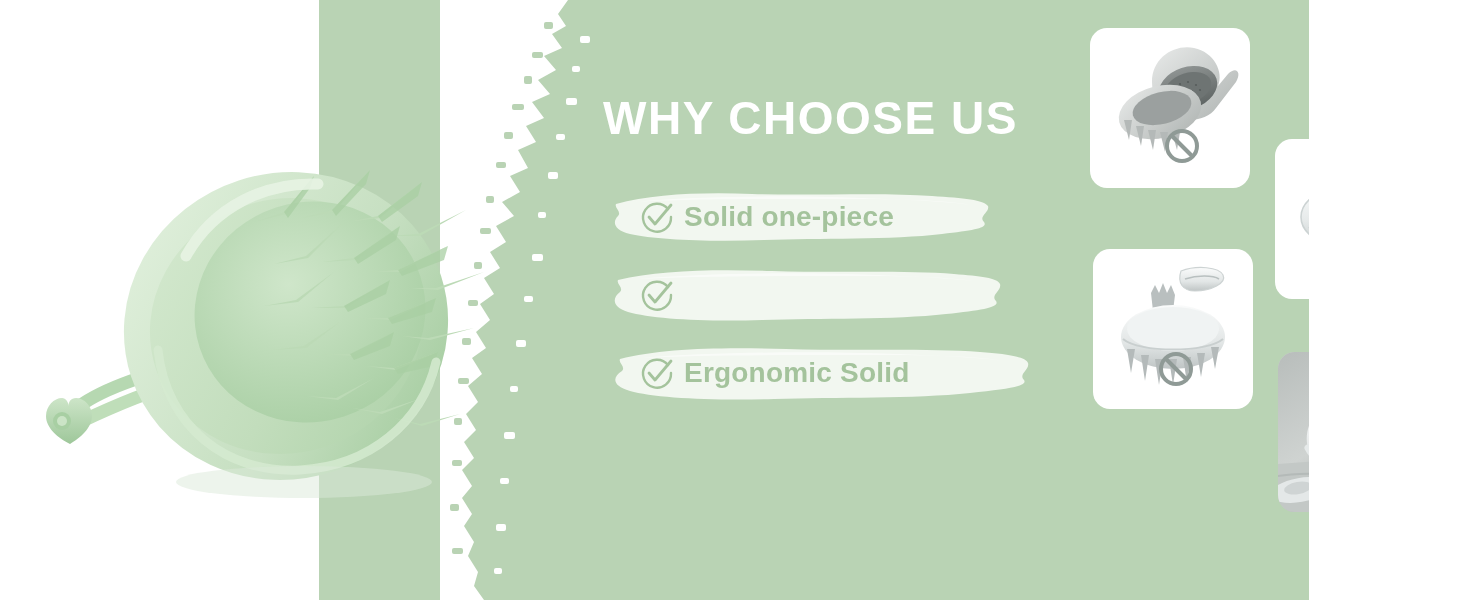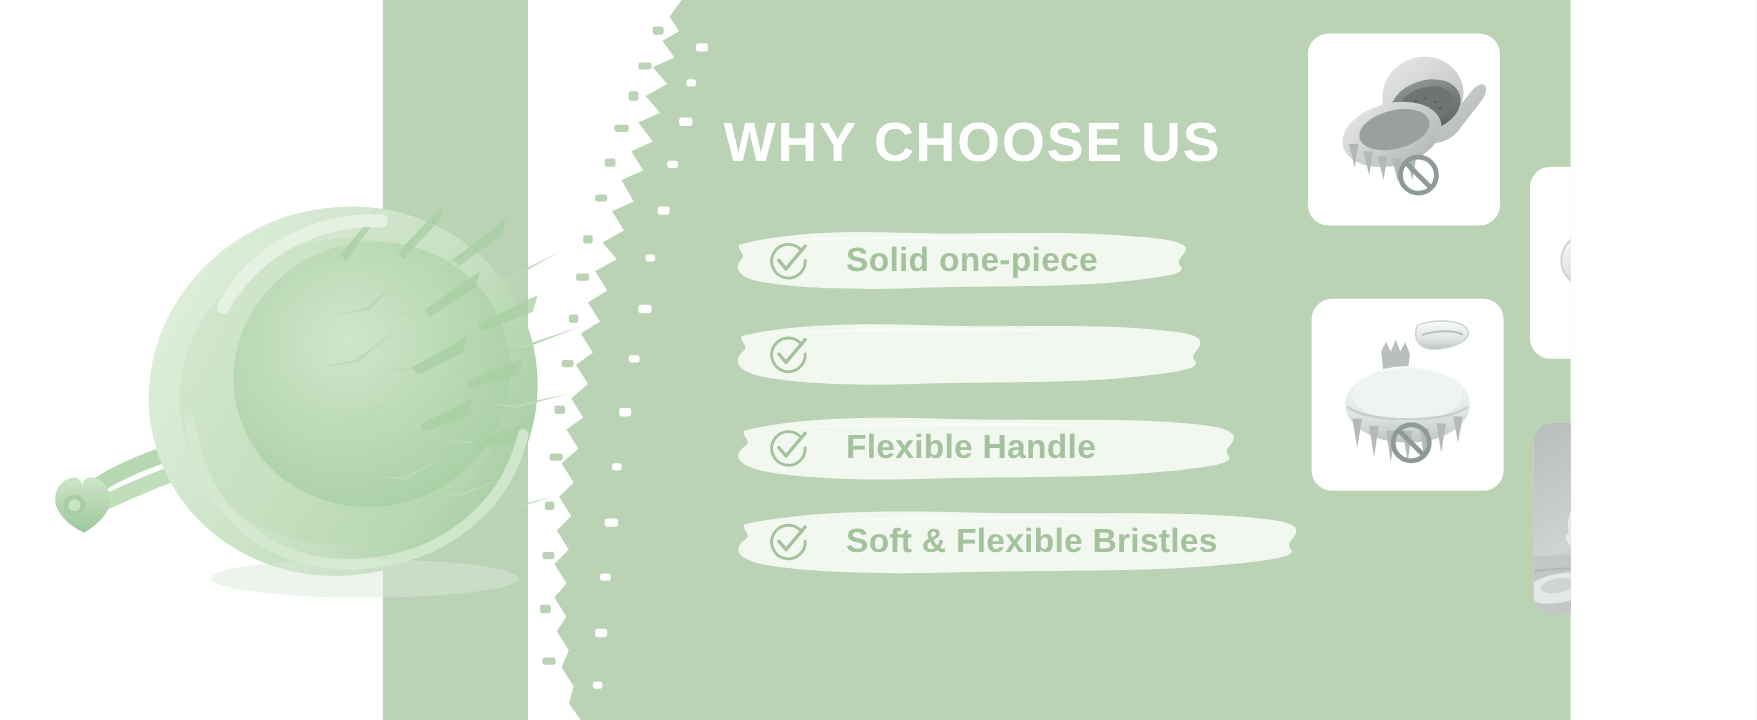--- a/index.html
+++ b/index.html
@@ -42,7 +42,7 @@
   .stroke svg{display:block;height:62px;}
   .frow-inner{
     position:absolute;left:26px;top:0;height:62px;
-    display:flex;align-items:center;gap:29px;
+    display:flex;align-items:center;gap:8px;
   }
   .check{width:38px;height:38px;flex:0 0 38px;}
   .check svg{display:block;width:38px;height:38px;}

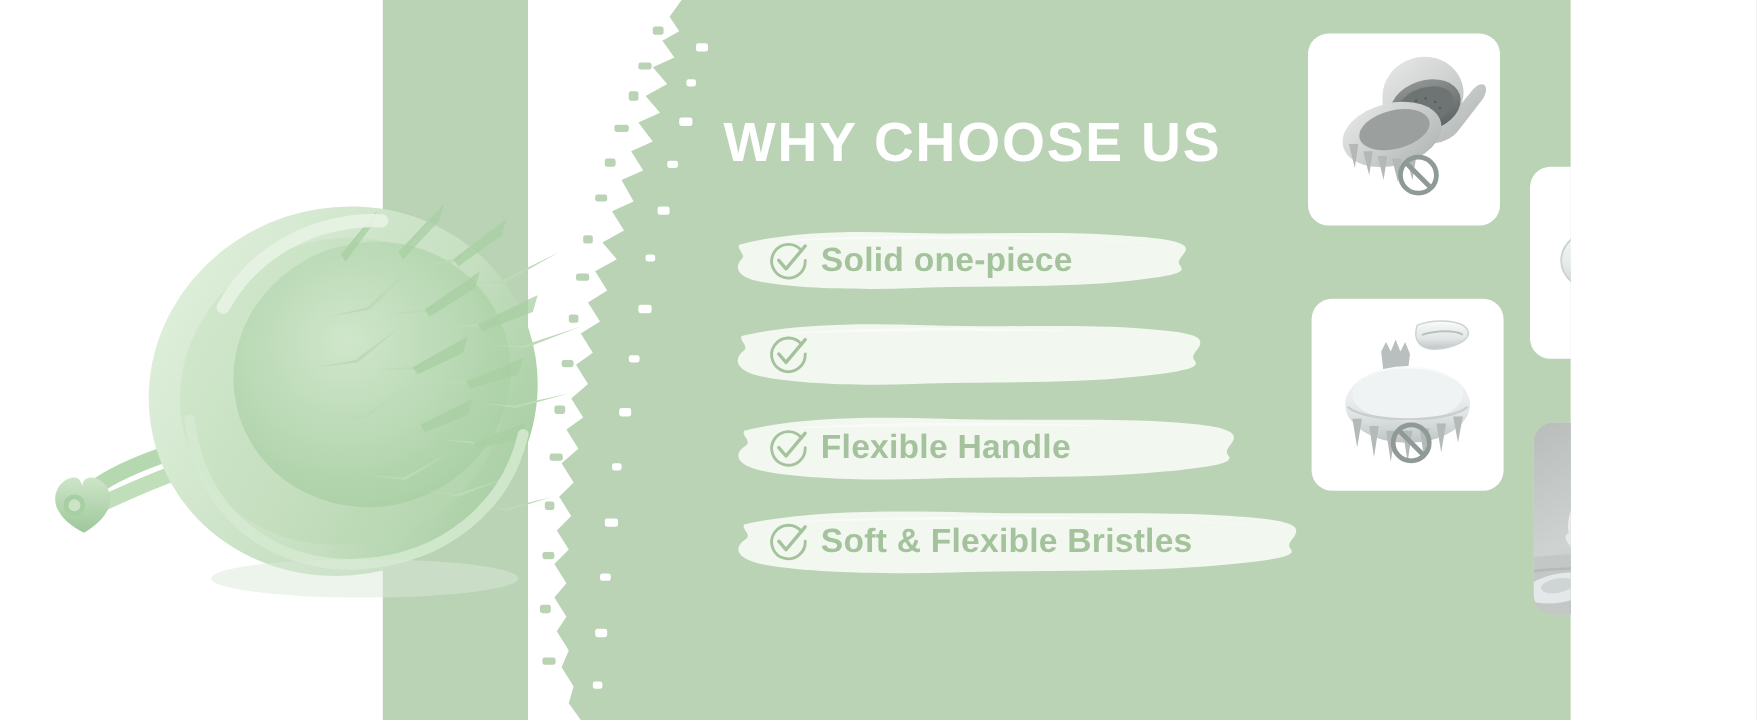--- a/index.html
+++ b/index.html
@@ -255,7 +255,7 @@
             <path d="M11,19 L17,26 L33,7" fill="none" stroke="#a4c39c" stroke-width="2.8" stroke-linecap="round" stroke-linejoin="round"></path>
           </svg>
         </span>
-        <span class="flabel">Flexible Handle</span>
+        <span class="flabel">Ergonomic Solid</span>
       </div>
     </div>
 

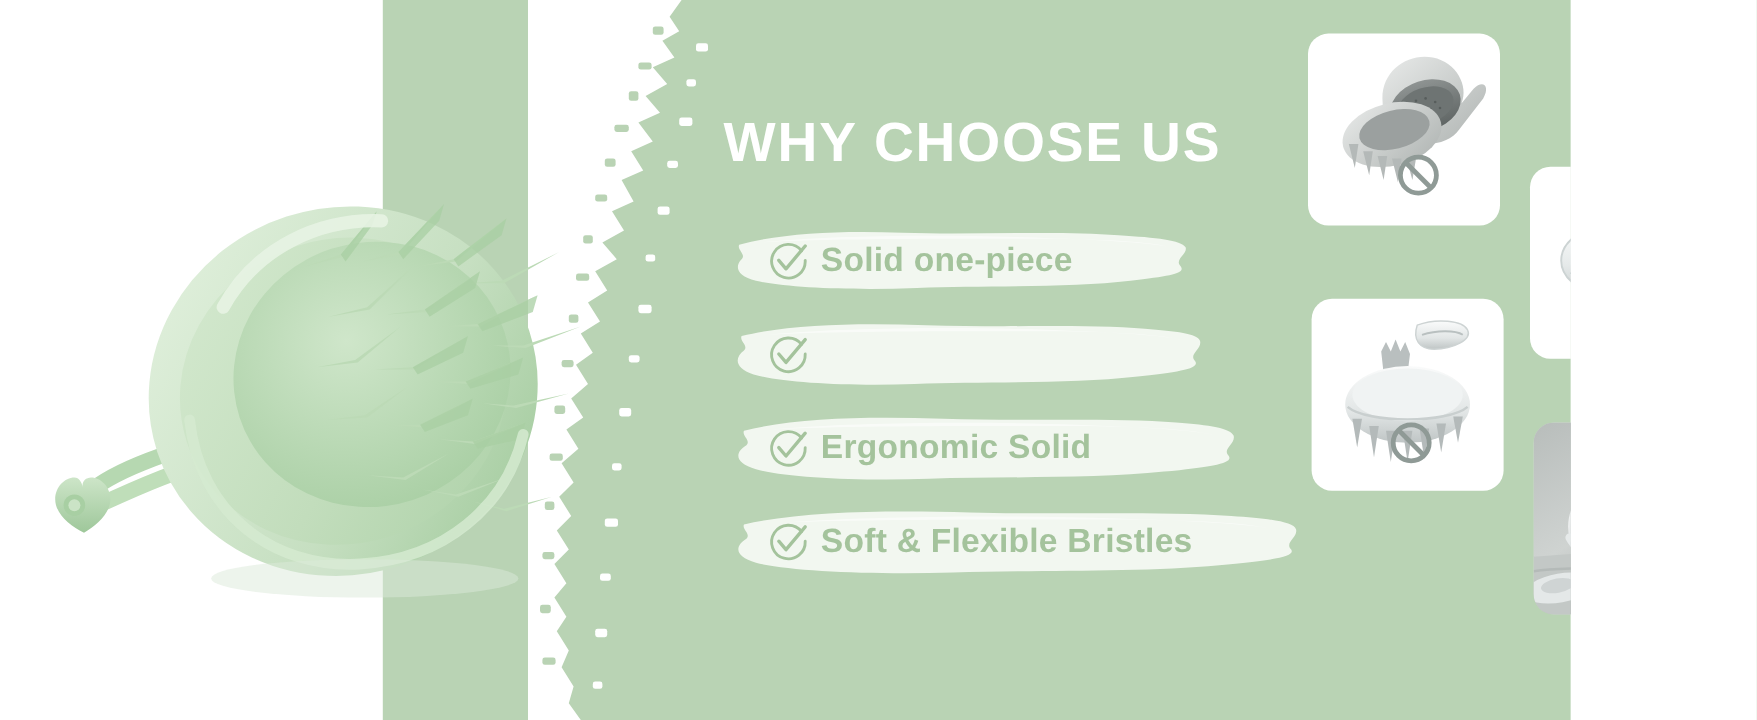--- a/index.html
+++ b/index.html
@@ -259,26 +259,6 @@
       </div>
     </div>
 
-    <div class="frow">
-      <div class="stroke">
-        <svg viewBox="0 0 472 62" width="472" xmlns="http://www.w3.org/2000/svg">
-          <path fill="#f2f7f0" d="M8,17 C56,6 126,5 196,7 C270,9 358,6 414,10 C446,12 466,15 468,21
-            C470,28 458,32 464,38 C468,44 448,47 404,51 C340,57 252,55 182,57
-            C116,59 46,56 18,49 C0,44 0,35 10,29 C14,25 6,21 8,17 Z"></path>
-          <path fill="#ffffff" opacity=".55" d="M32,16 C110,10 224,9 320,12 C376,14 428,16 450,21
-            C418,14 360,13 288,13 C192,13 92,13 32,16 Z"></path>
-        </svg>
-      </div>
-      <div class="frow-inner">
-        <span class="check">
-          <svg viewBox="0 0 38 38" xmlns="http://www.w3.org/2000/svg">
-            <path d="M30,11 A14,14 0 1 0 33,19" fill="none" stroke="#a4c39c" stroke-width="2.4" stroke-linecap="round"></path>
-            <path d="M11,19 L17,26 L33,7" fill="none" stroke="#a4c39c" stroke-width="2.8" stroke-linecap="round" stroke-linejoin="round"></path>
-          </svg>
-        </span>
-        <span class="flabel">Soft &amp; Flexible Bristles</span>
-      </div>
-    </div>
 
   </div>
 

